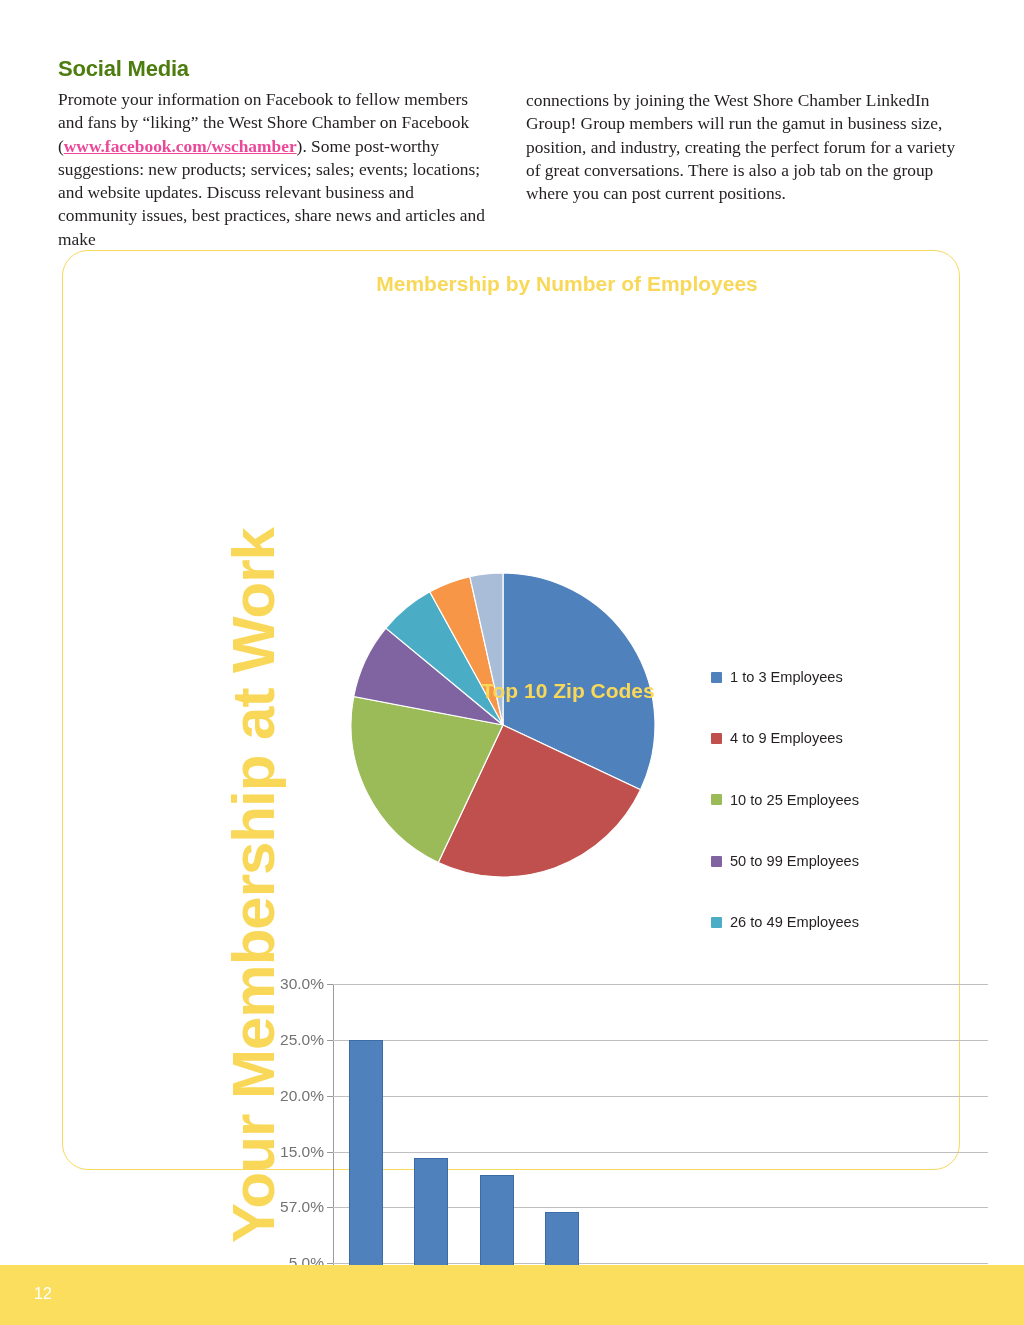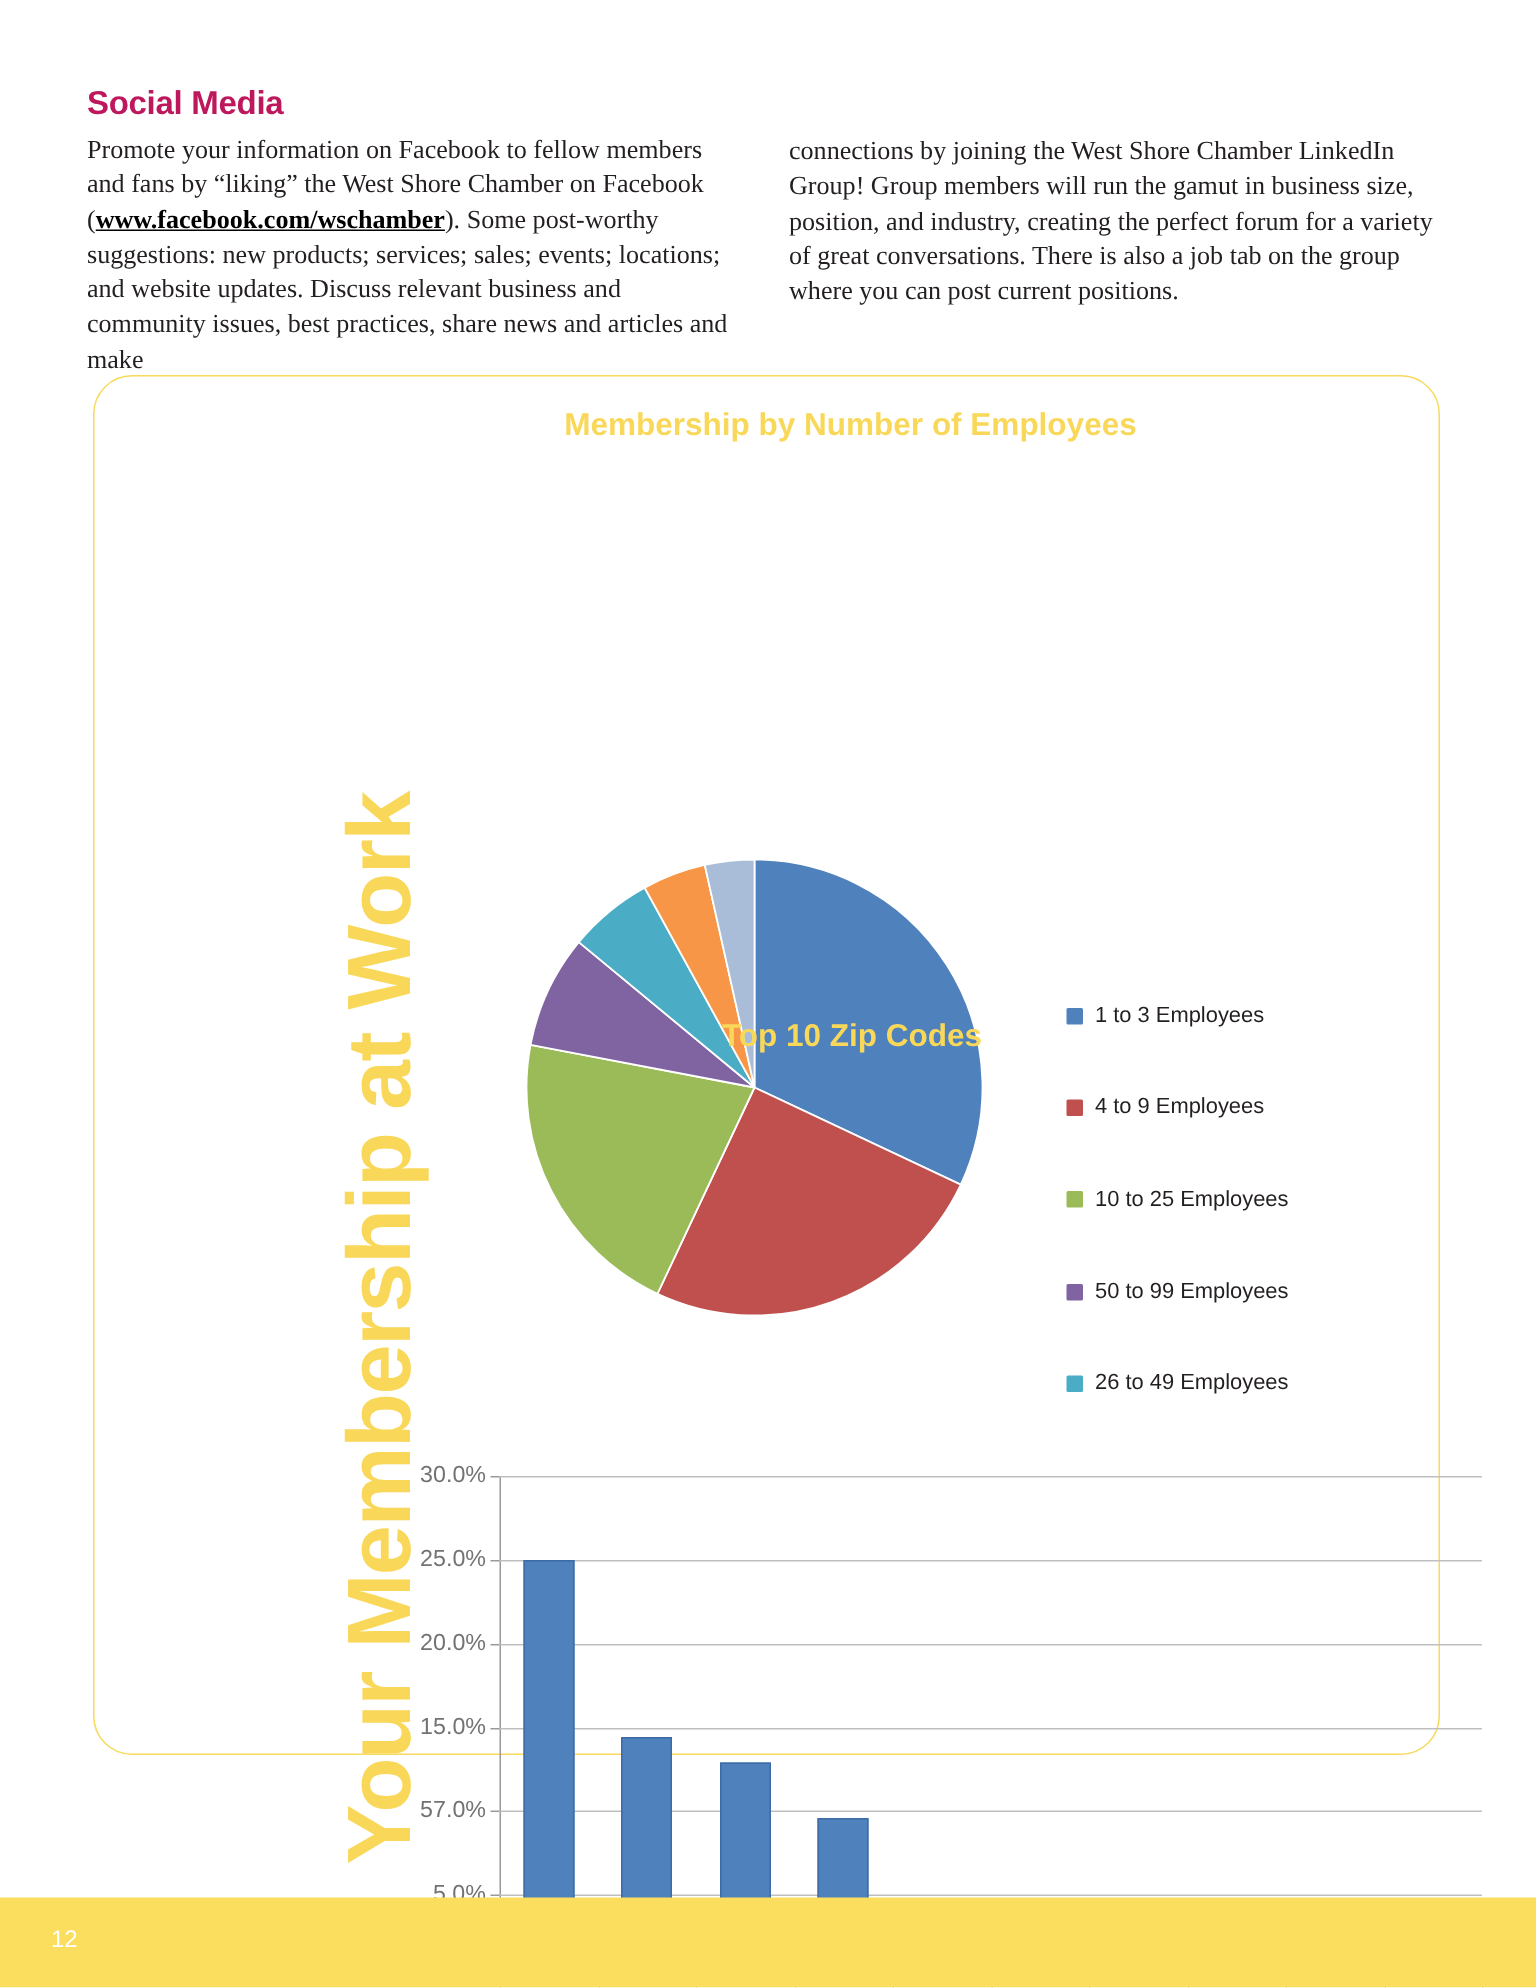--- a/index.html
+++ b/index.html
@@ -12,7 +12,7 @@
   .article-heading{
     position:absolute;left:58px;top:56px;
     font-family:"Liberation Sans", sans-serif;
-    font-size:22px;font-weight:bold;color:#be185d;letter-spacing:-0.2px;text-align:right;
+    font-size:22px;font-weight:bold;color:#4d7c0f;letter-spacing:-0.2px;text-align:right;
   }
   .col{
     position:absolute;

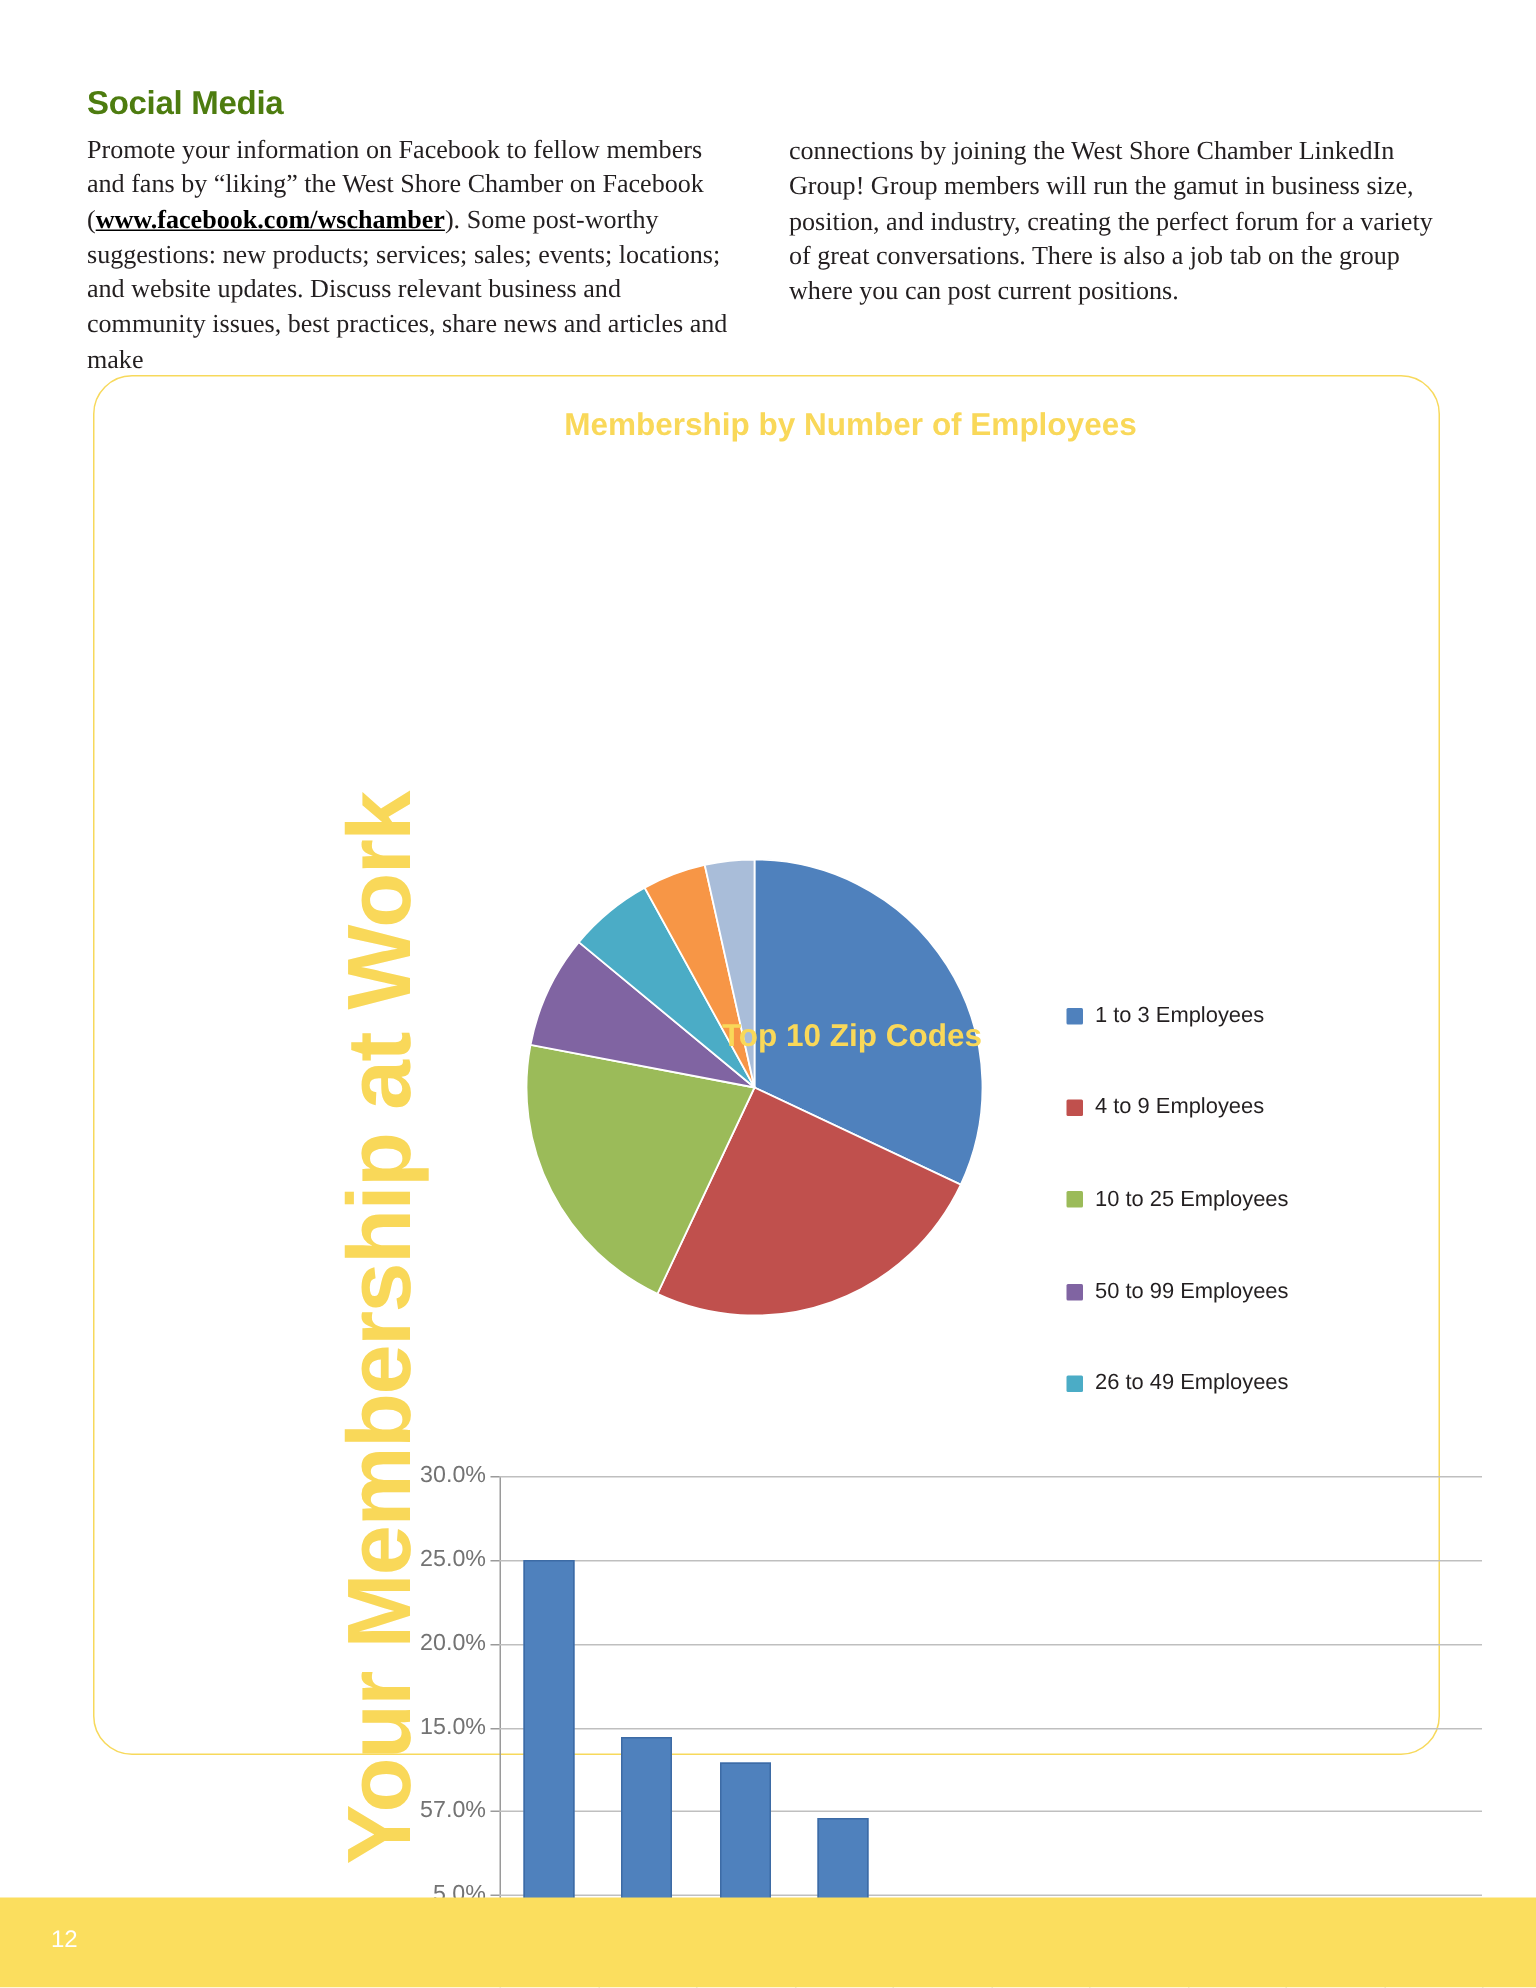--- a/index.html
+++ b/index.html
@@ -22,7 +22,7 @@
   }
   .col-left{left:58px;top:88px;width:432px;}
   .col-right{left:526px;top:89px;width:438px;}
-  .weblink{color:#000000;font-weight:bold;}
+  .weblink{color:#ec4899;font-weight:bold;}
 
   
   .panel{

